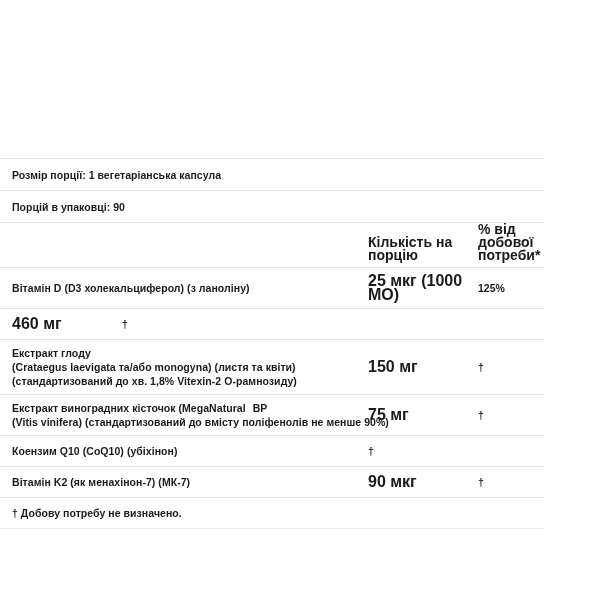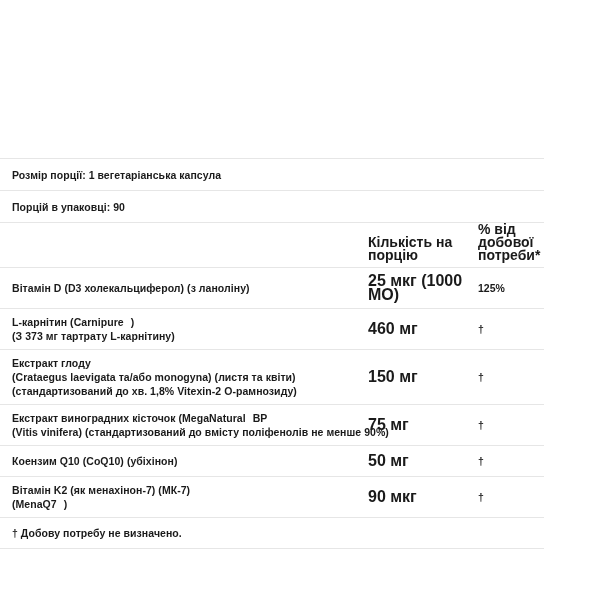--- a/index.html
+++ b/index.html
@@ -142,10 +142,6 @@
   <div class="rule"></div>
 
   <div class="row row-item">
-    <div class="cell-name">
-      <span class="nm-line"><span>L-карнітин (Carnipure</span><span class="tm-gap"></span><span>)</span></span>
-      <span class="nm-line">(З 373 мг тартрату L-карнітину)</span>
-    </div>
     <div class="cell-amount">460 мг</div>
     <div class="cell-dv">†</div>
   </div>

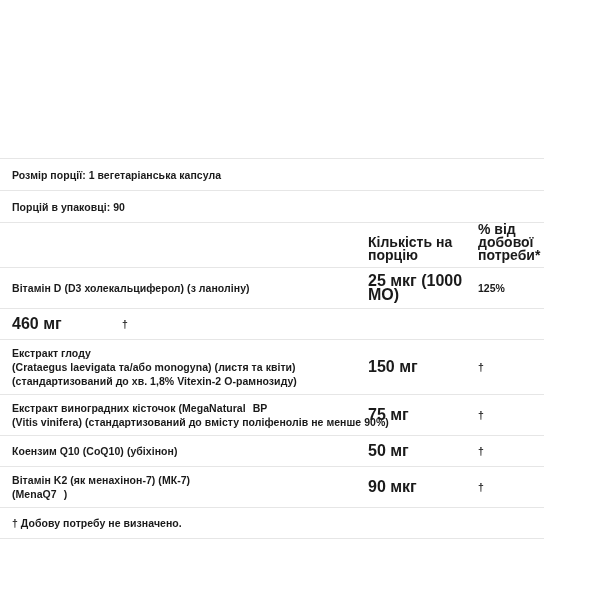--- a/index.html
+++ b/index.html
@@ -175,7 +175,6 @@
     <div class="cell-name">
       <span class="nm-line">Коензим Q10 (CoQ10) (убіхінон)</span>
     </div>
-    <div class="cell-amount">50 мг</div>
     <div class="cell-dv">†</div>
   </div>
 

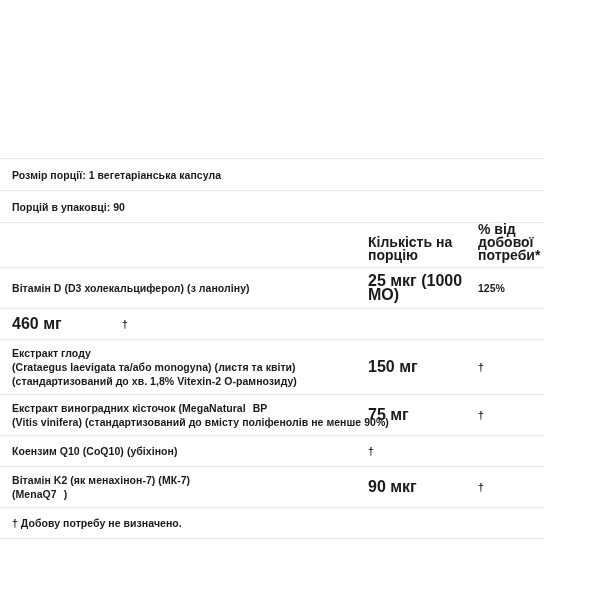--- a/index.html
+++ b/index.html
@@ -183,7 +183,6 @@
   <div class="row row-item">
     <div class="cell-name">
       <span class="nm-line">Вітамін K2 (як менахінон-7) (МК-7)</span>
-      <span class="nm-line"><span>(MenaQ7</span><span class="tm-gap"></span><span>)</span></span>
     </div>
     <div class="cell-amount">90 мкг</div>
     <div class="cell-dv">†</div>

